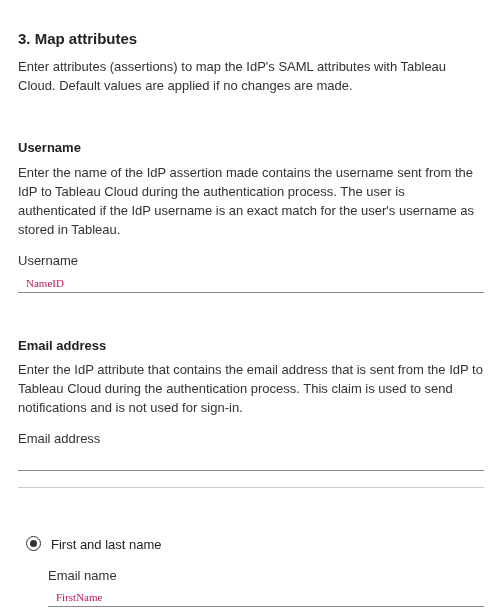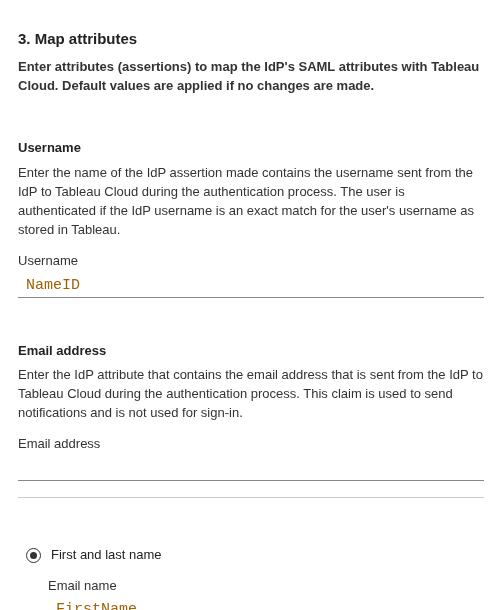--- a/index.html
+++ b/index.html
@@ -22,7 +22,6 @@
   .section-desc {
     color: #333;
     margin-bottom: 18px;
-    font-weight: bold;
   }
   .field-block { margin-bottom: 16px; margin-top: 44px; }
   .field-heading {

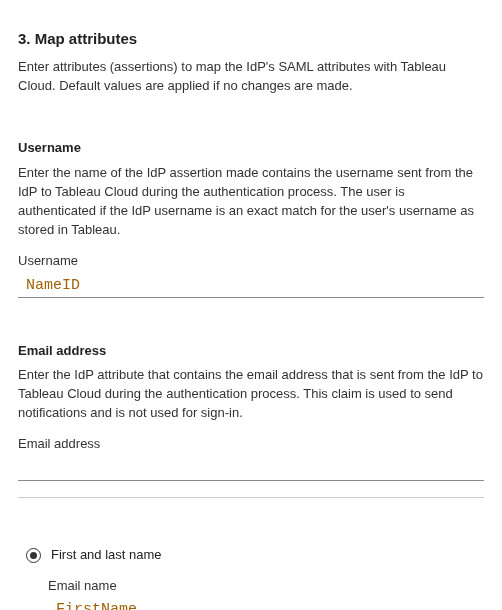--- a/index.html
+++ b/index.html
@@ -45,9 +45,9 @@
     border: none;
     border-bottom: 1px solid #888;
     padding: 4px 6px 3px 8px;
-    font-size: 15px;
-    font-family: Liberation Mono, monospace;
-    color: #a16207;
+    font-size: 11px;
+    font-family: Liberation Serif, serif;
+    color: #be185d;
     background: transparent;
     outline: none;
   }

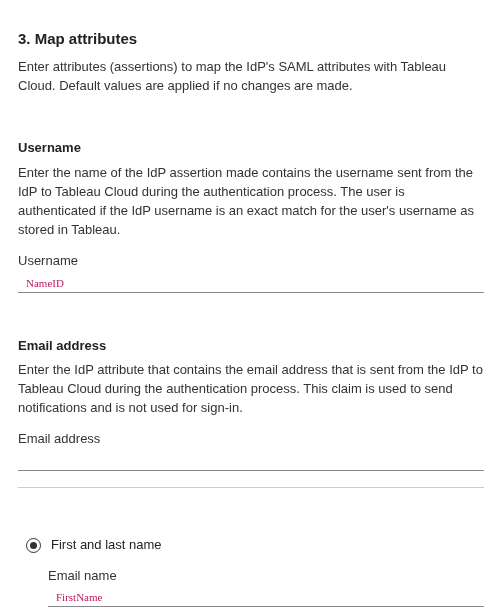--- a/index.html
+++ b/index.html
@@ -58,7 +58,7 @@
   }
   .radio-row {
     display: flex;
-    align-items: center;
+    align-items: flex-start;
     gap: 10px;
     padding: 4px 0 4px 8px;
     cursor: pointer;

